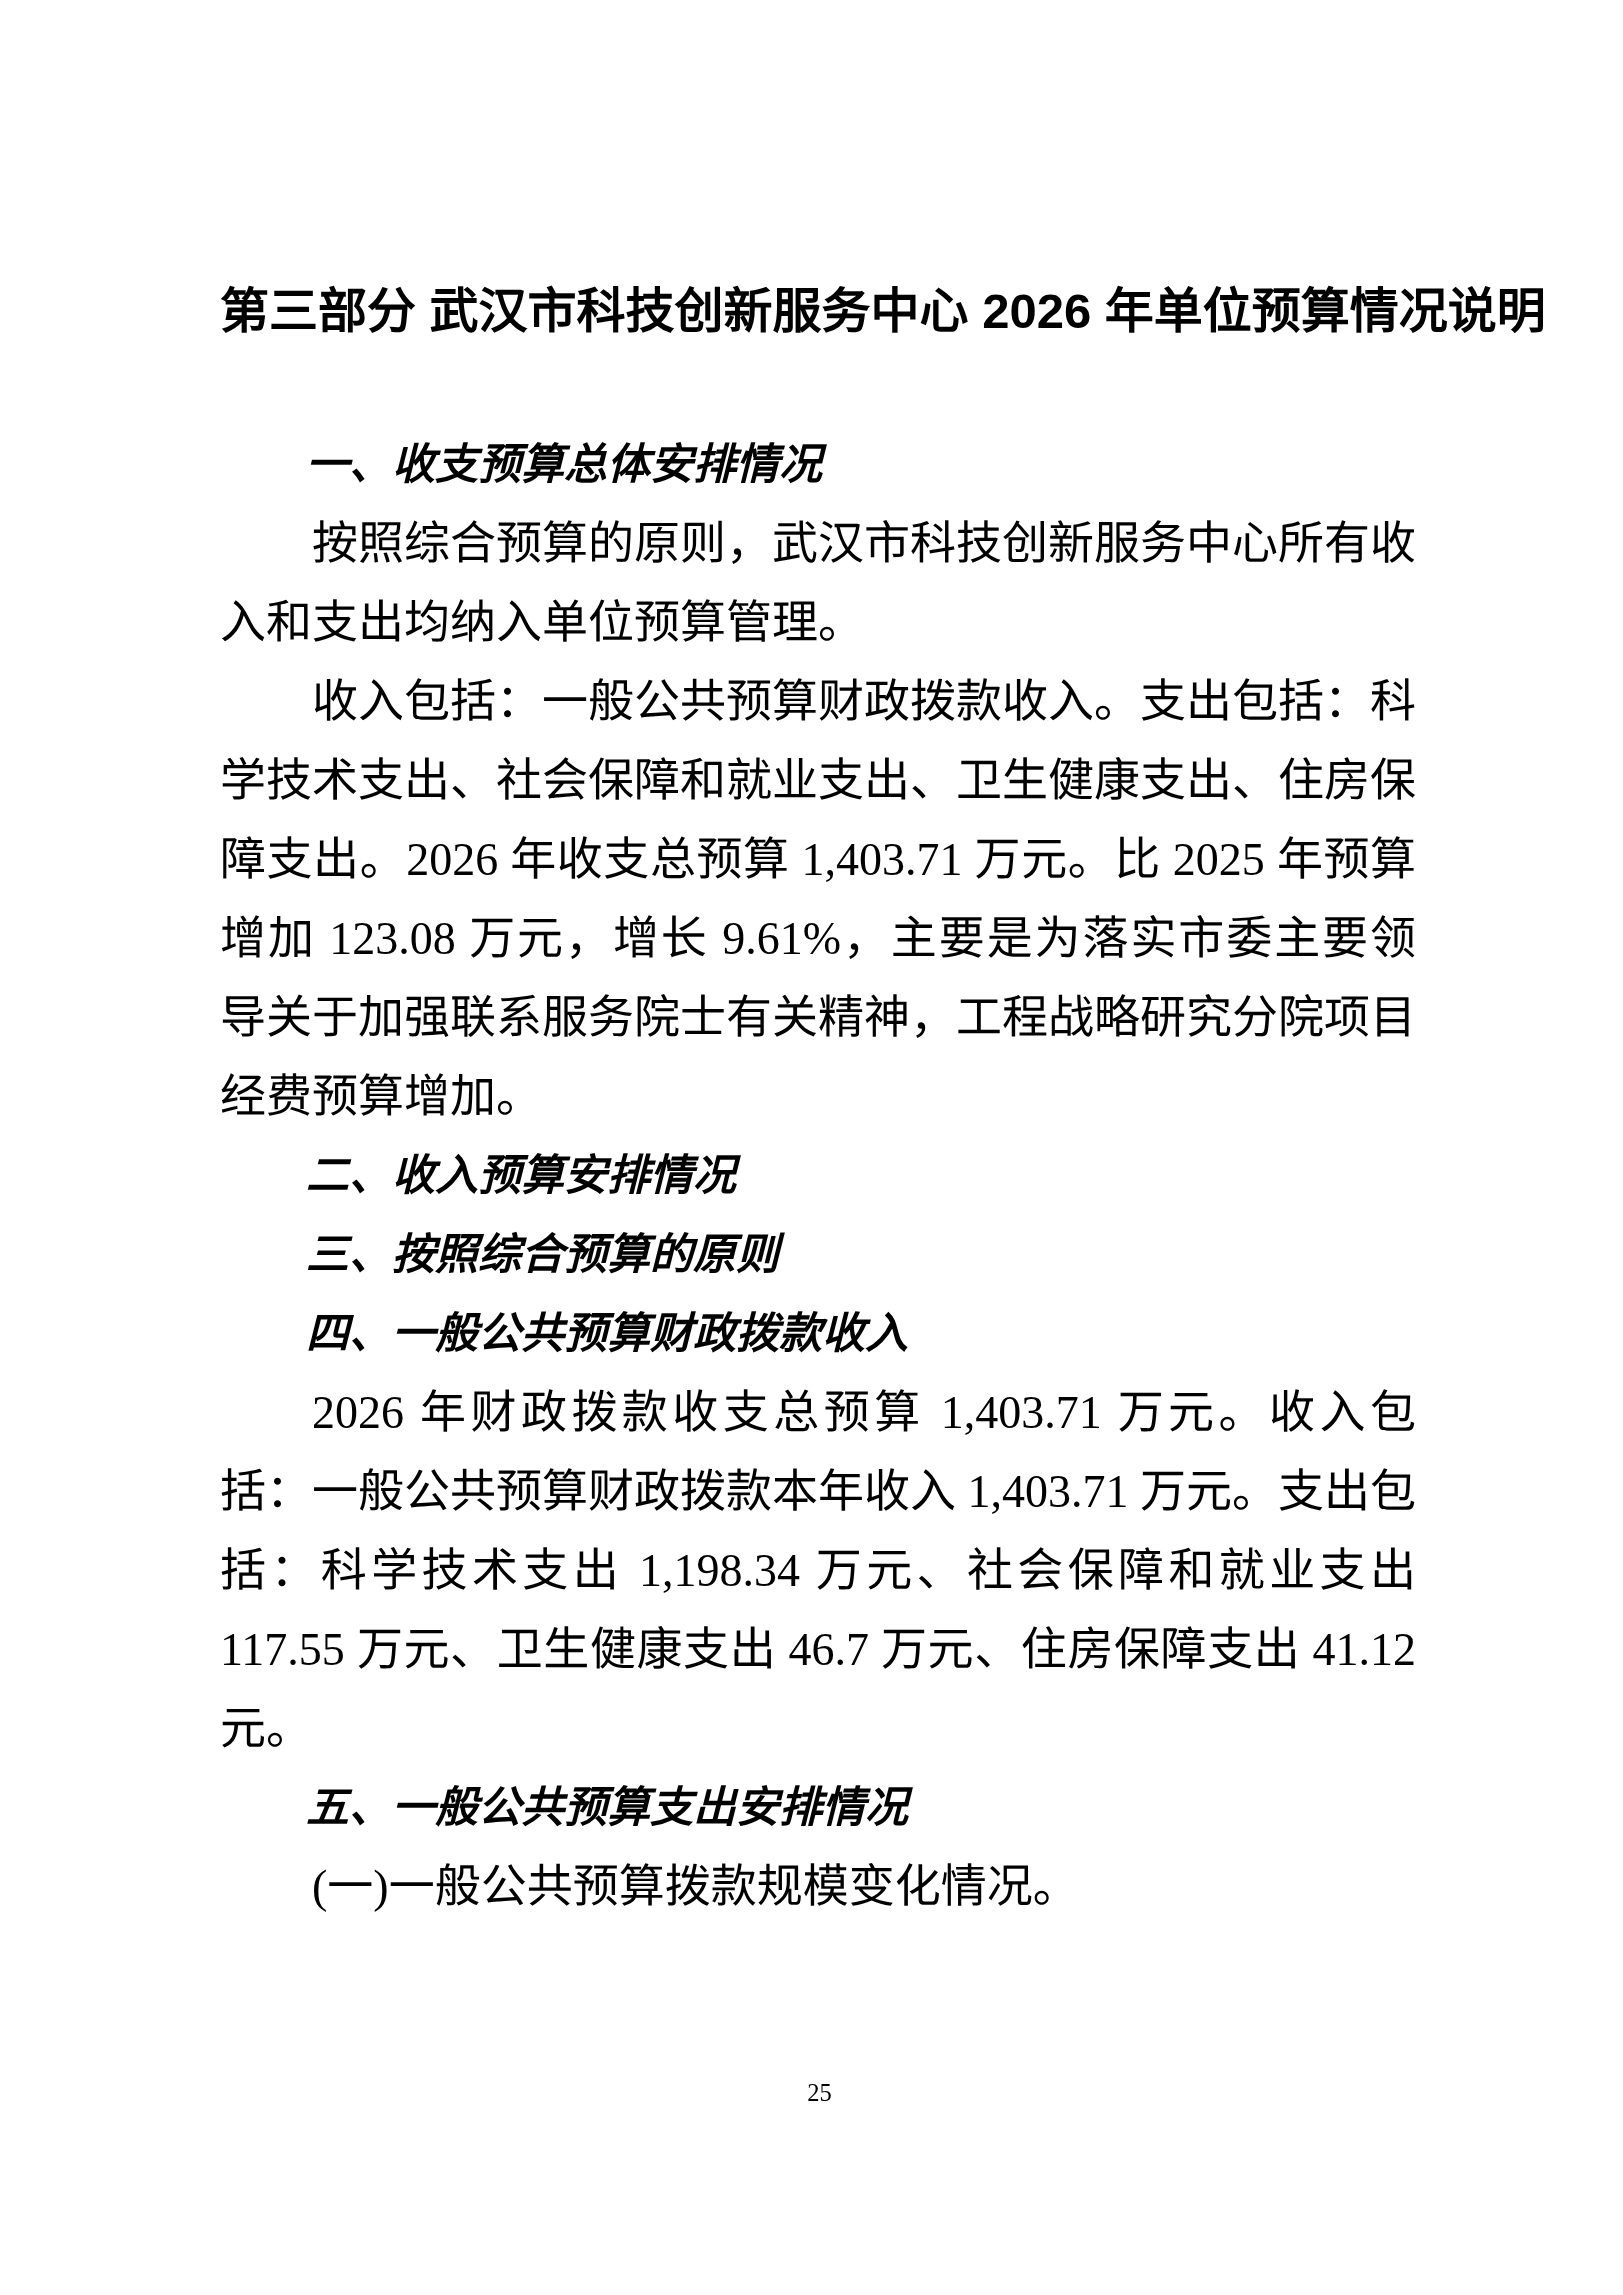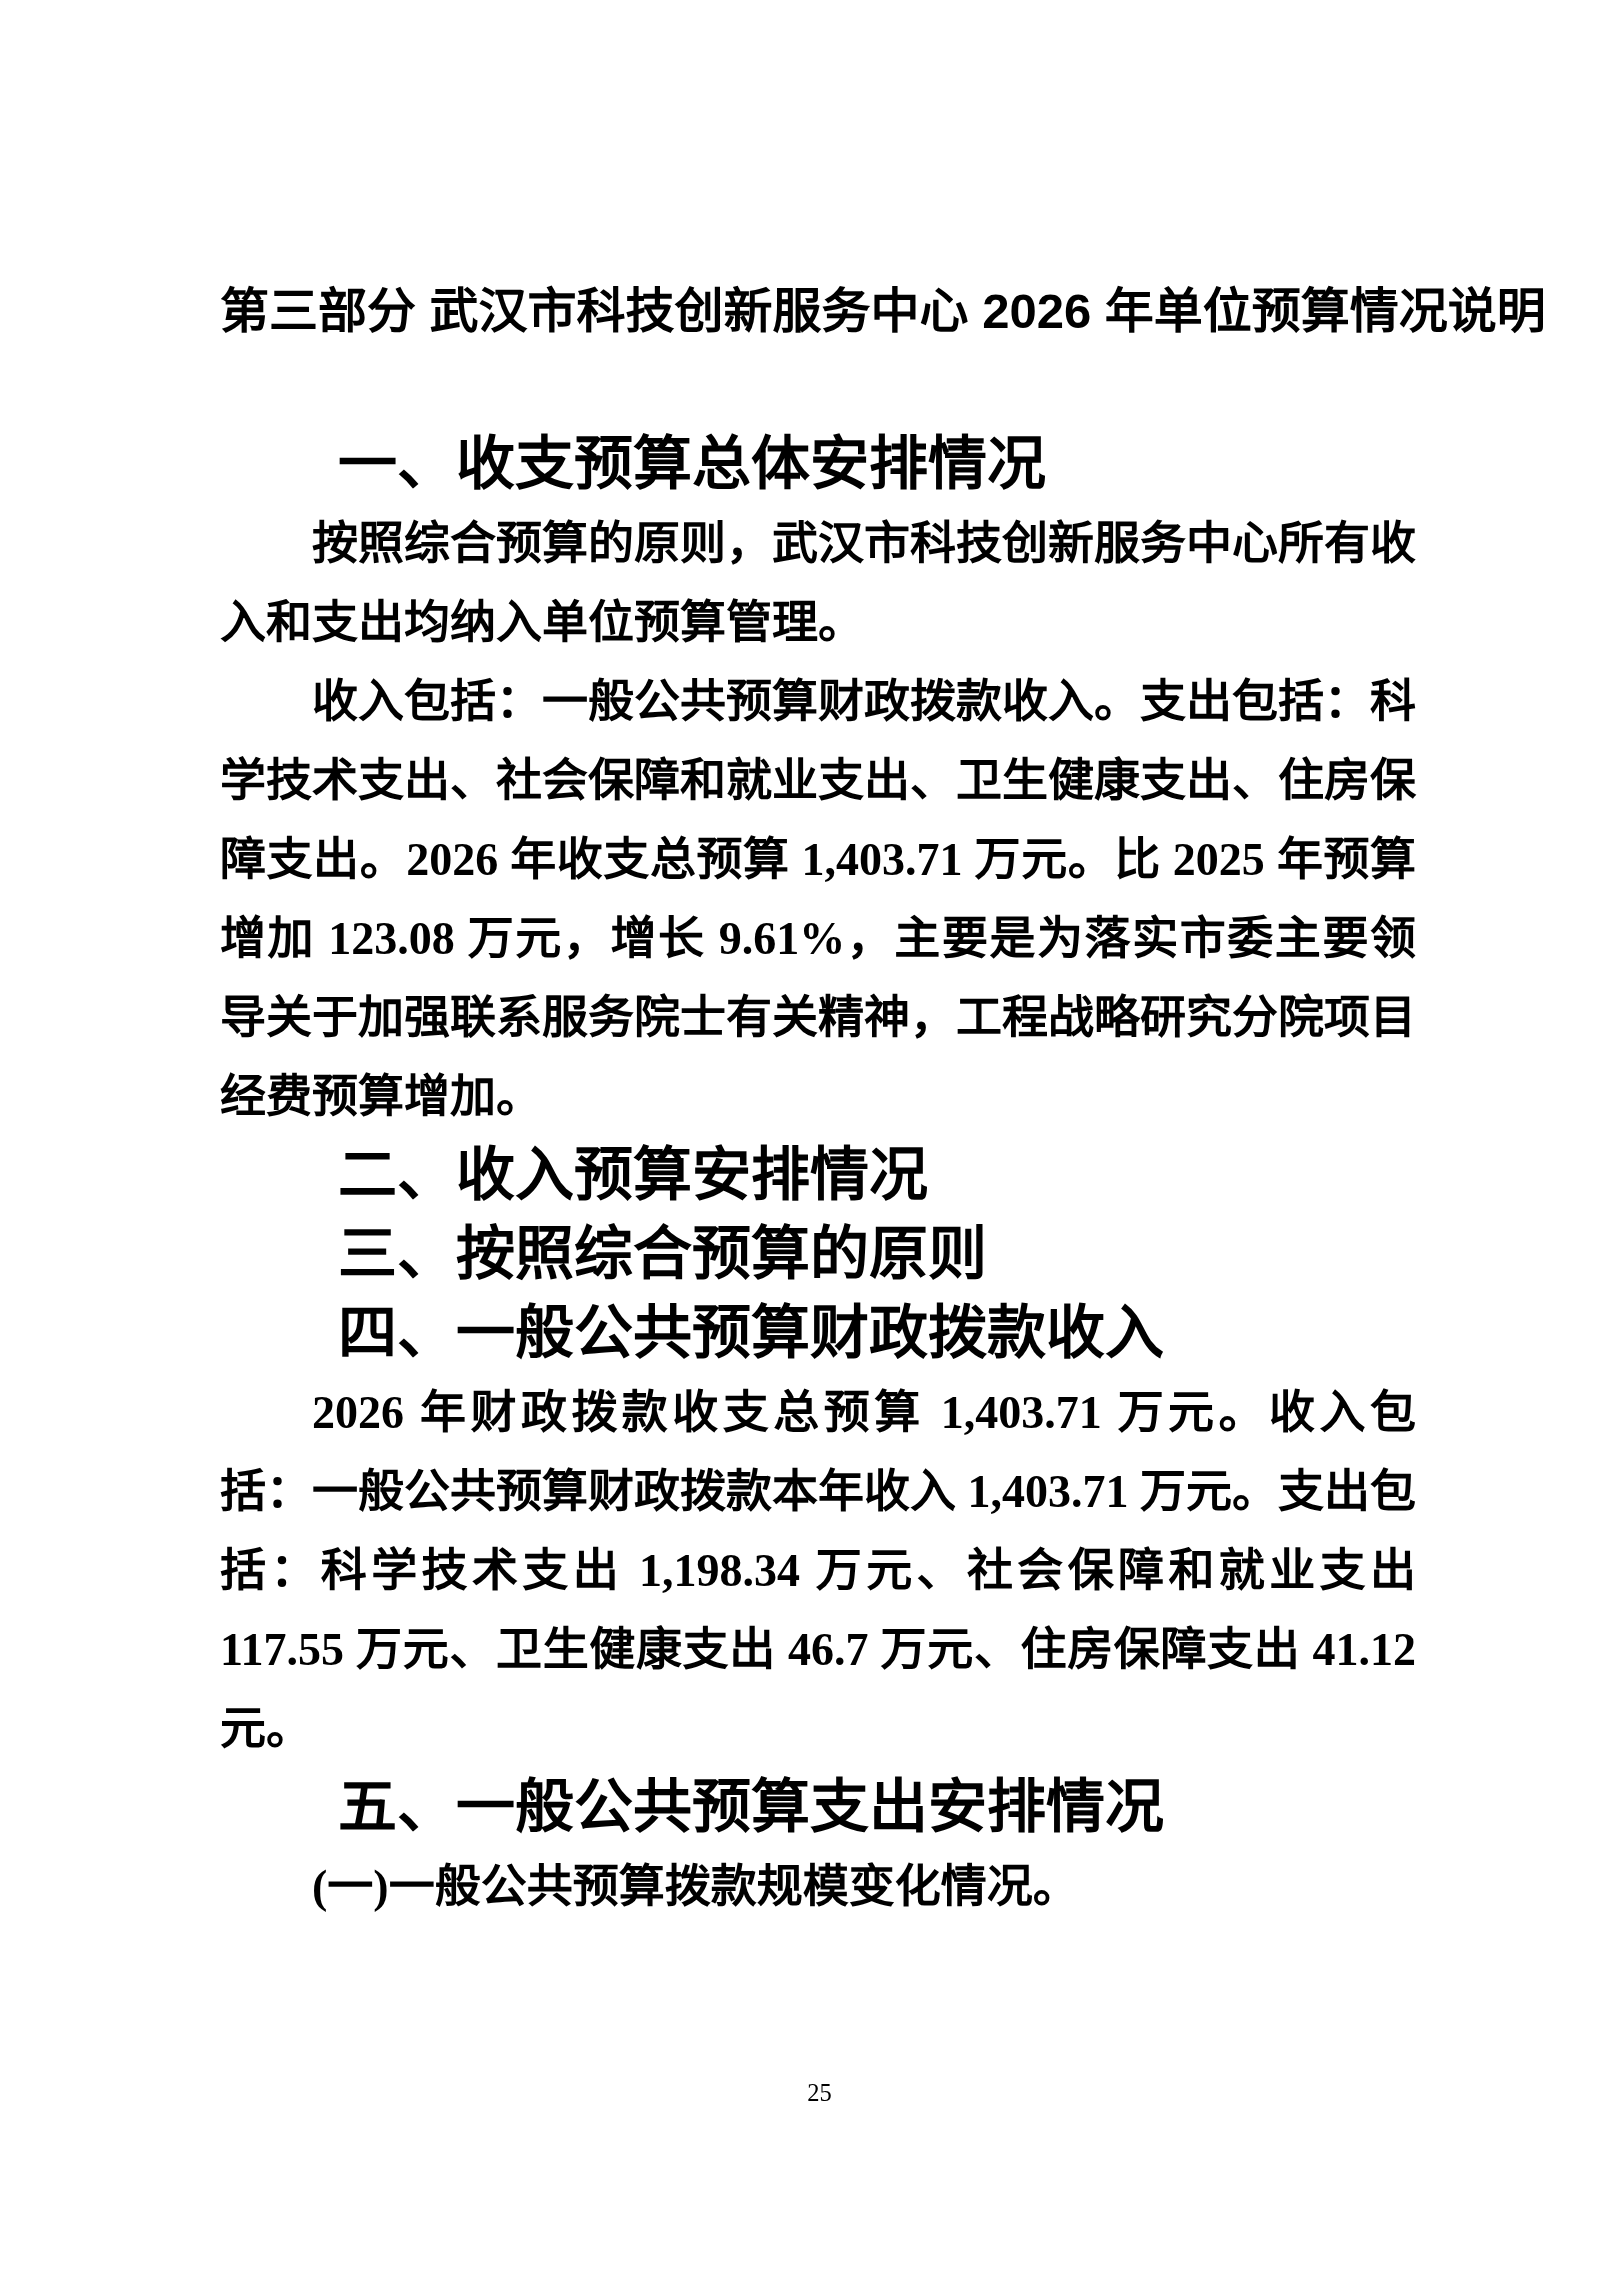--- a/index.html
+++ b/index.html
@@ -30,10 +30,11 @@
   .sec-heading {
     font-family: "Liberation Sans", "DejaVu Sans", sans-serif;
     font-weight: 700;
-    font-size: 59px;
+    font-size: 43px;
     line-height: 79px;
     margin: 0;
     text-indent: 2em;
+    font-style: italic;
   }
   .body-para {
     font-family: "Liberation Serif", "DejaVu Serif", serif;

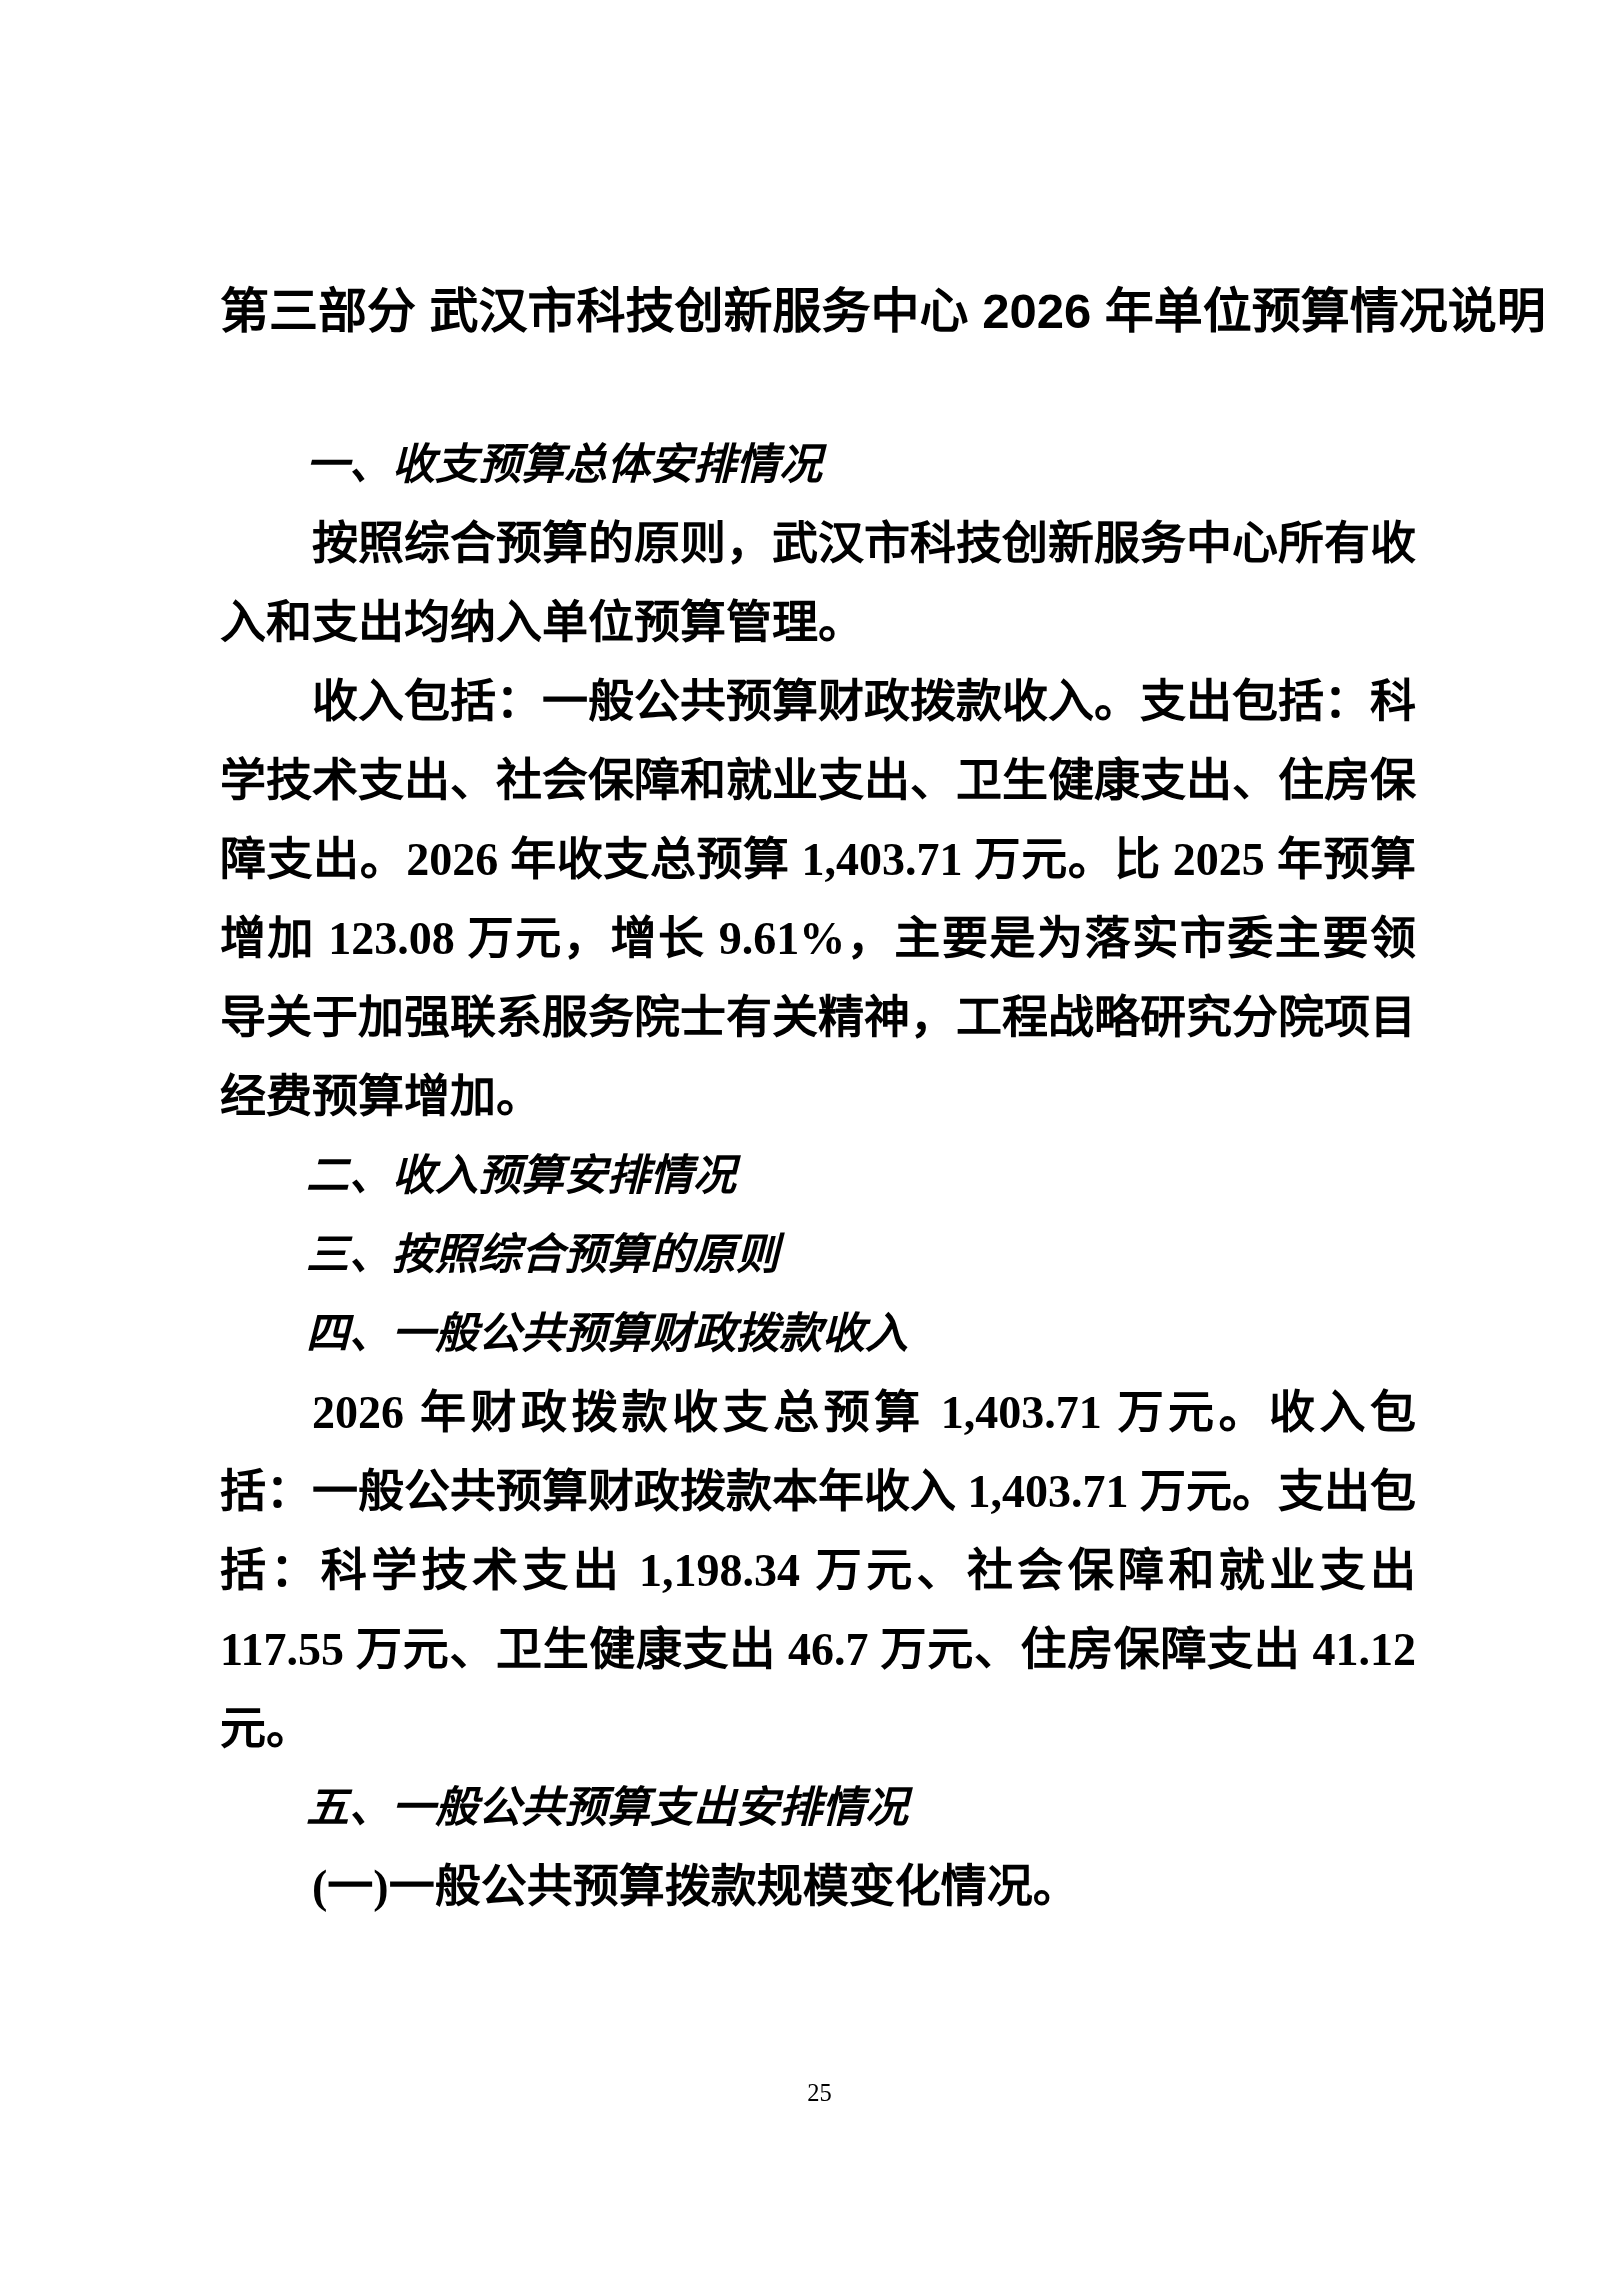--- a/index.html
+++ b/index.html
@@ -38,7 +38,7 @@
   }
   .body-para {
     font-family: "Liberation Serif", "DejaVu Serif", serif;
-    font-weight: 700;
+    font-weight: 400;
     font-size: 46px;
     line-height: 79px;
     margin: 0;

